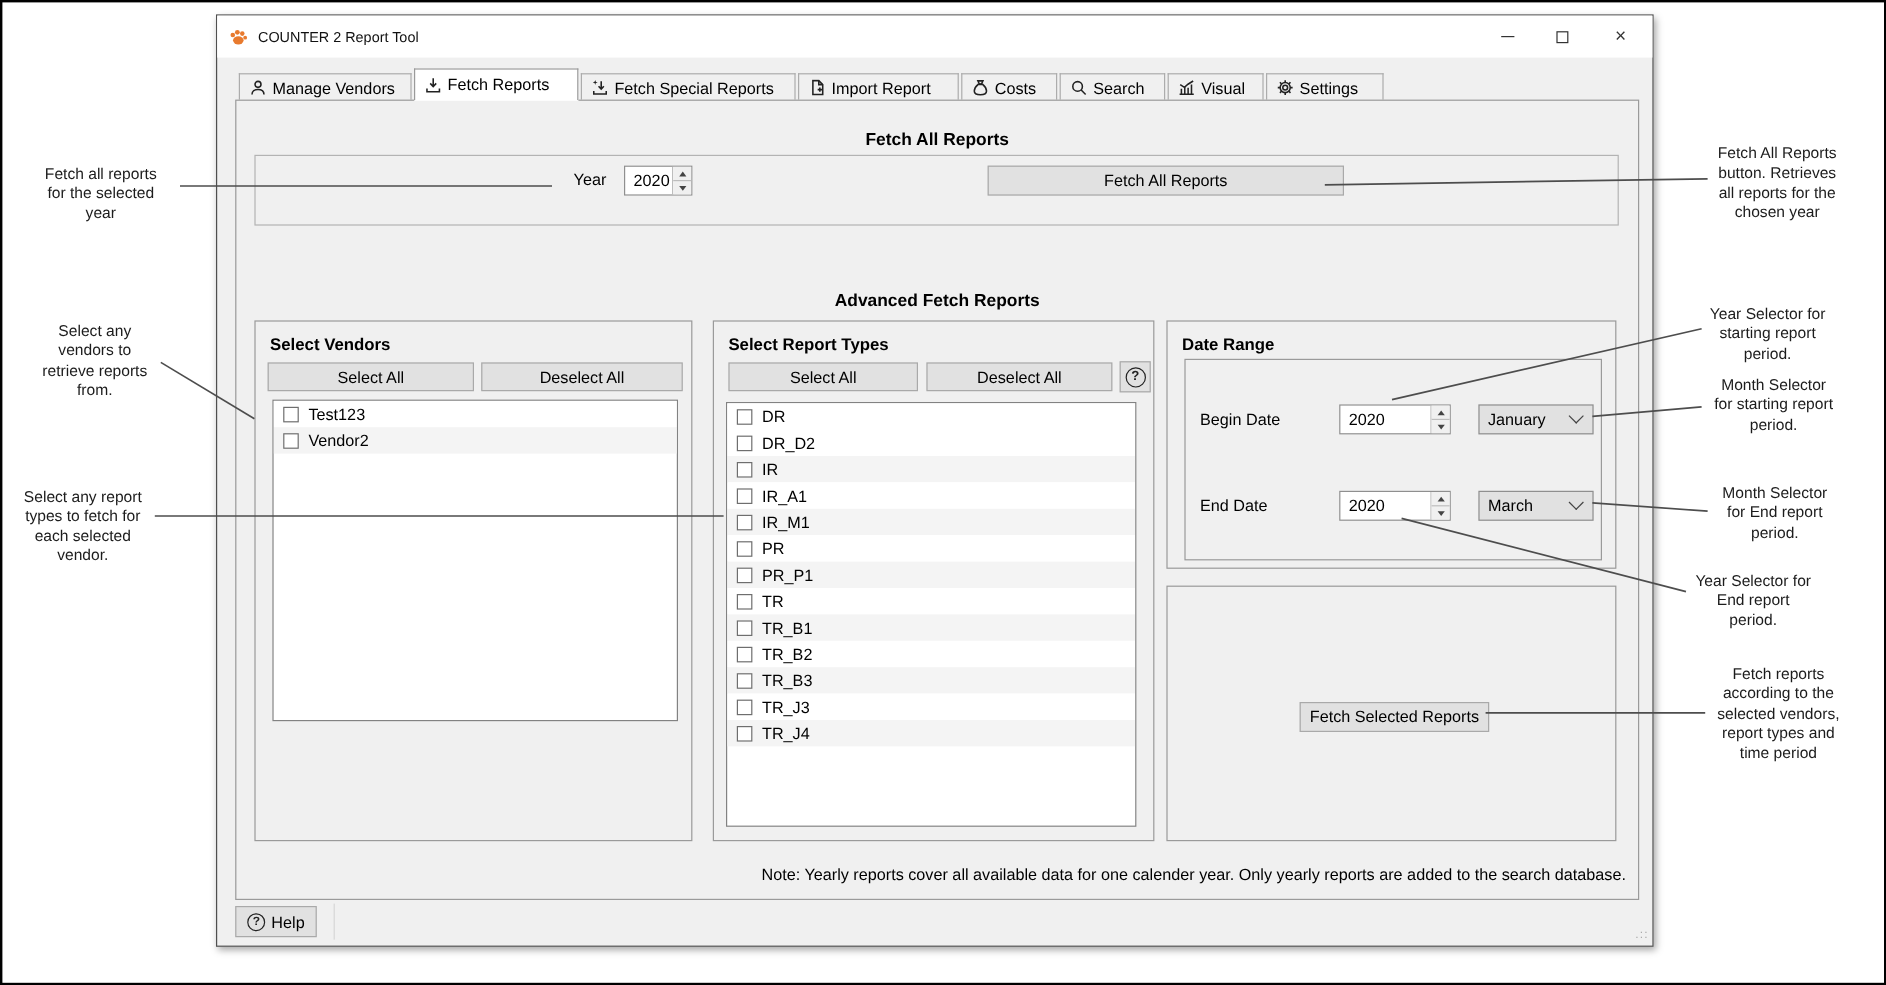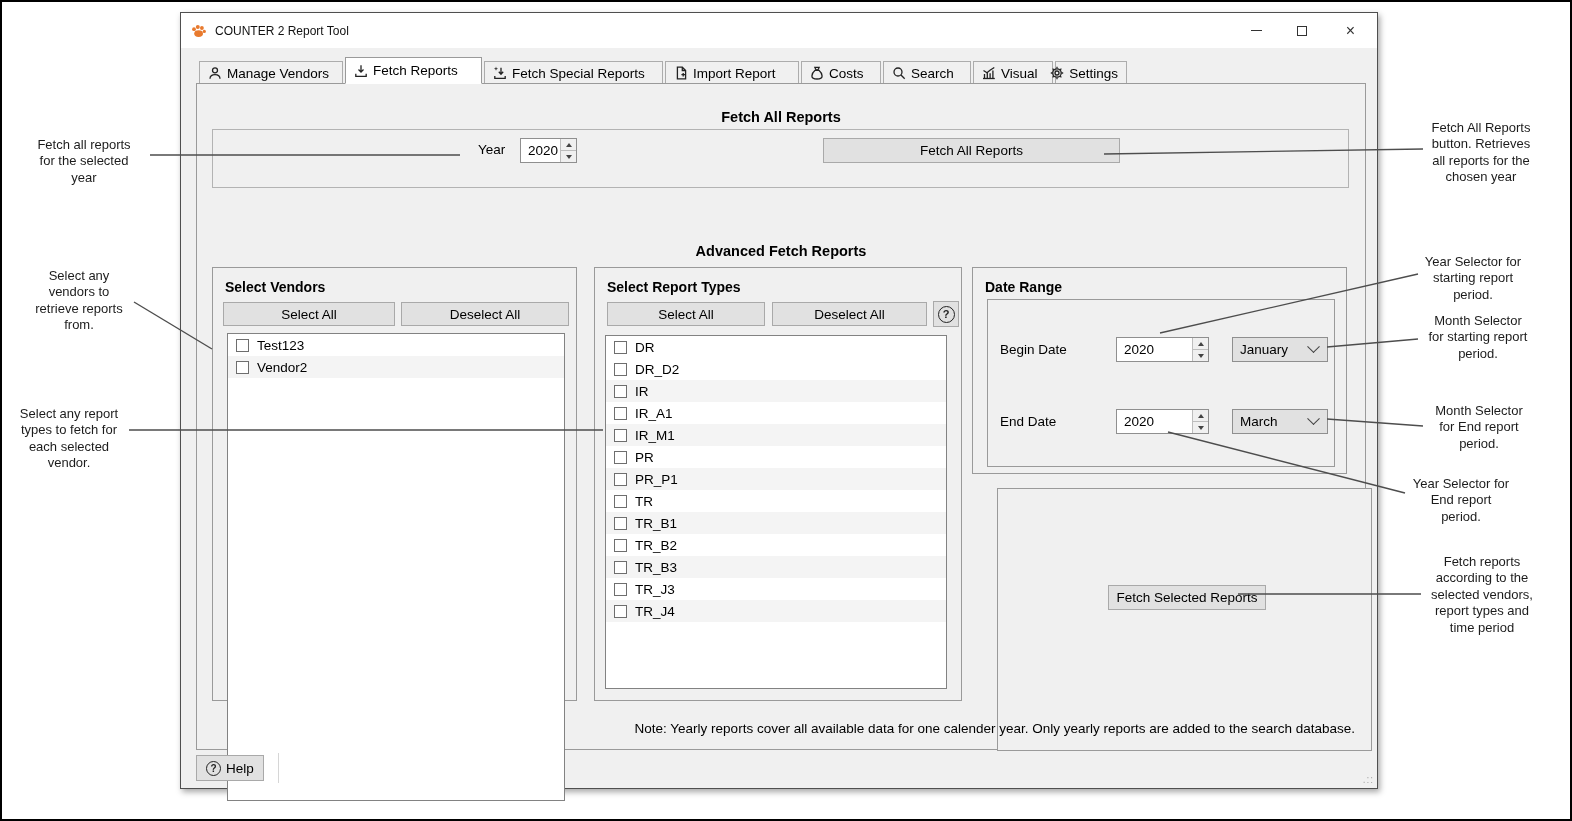--- a/index.html
+++ b/index.html
@@ -164,7 +164,7 @@
         </span>
           <span>Visual</span>
       </div>
-      <div class="tab" style="width:72px;justify-content:flex-end;">
+      <div class="tab" style="width:98px;">
         <span class="ticon">
           <svg width="14" height="14" viewBox="0 0 14 14">
               <circle cx="7" cy="7" r="2"></circle>

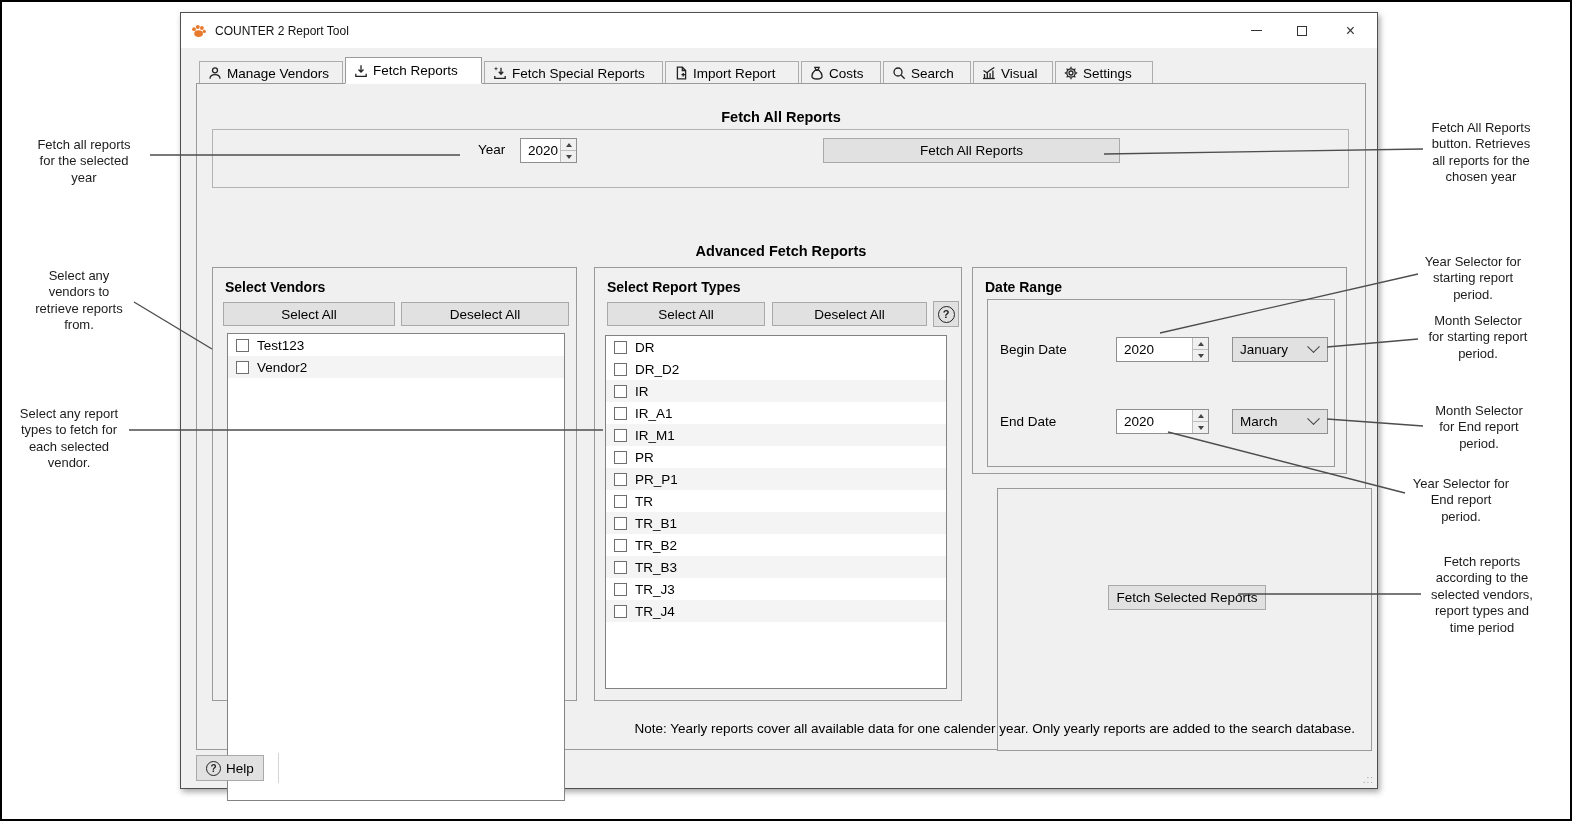--- a/index.html
+++ b/index.html
@@ -202,7 +202,7 @@
         <div class="panel-title">Select Vendors</div>
         <button class="btn" style="left:10px;top:34px;width:172px;height:24px;">Select All</button>
         <button class="btn" style="left:188px;top:34px;width:168px;height:24px;">Deselect All</button>
-        <div class="listbox" style="left:14px;top:65px;width:338px;height:468px;">
+        <div class="listbox" style="left:14px;top:65px;width:338px;height:268px;">
             <div class="lrow">
               <span class="cb"></span>
               <span class="lbl">Test123</span>

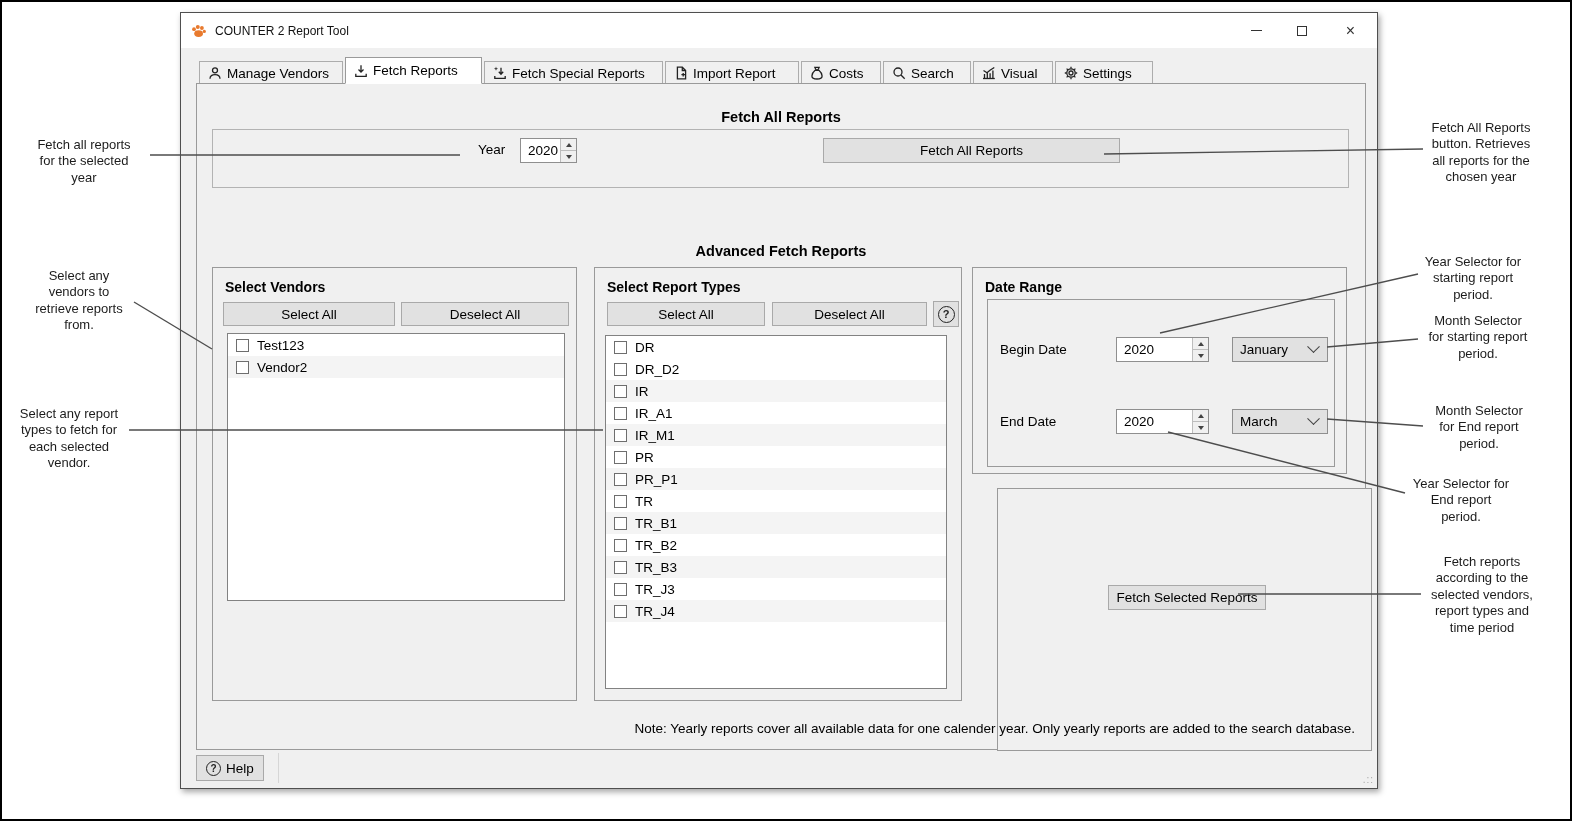--- a/index.html
+++ b/index.html
@@ -315,7 +315,7 @@
         </div>
       </div>
 
-      <div class="panel" style="left:775px;top:404px;width:375px;height:263px;margin-left:25px;">
+      <div class="panel" style="left:775px;top:404px;width:375px;height:213px;">
         <button class="btn" style="left:110px;top:96px;width:158px;height:25px;font-size:13.5px;">Fetch Selected Reports</button>
       </div>
 

